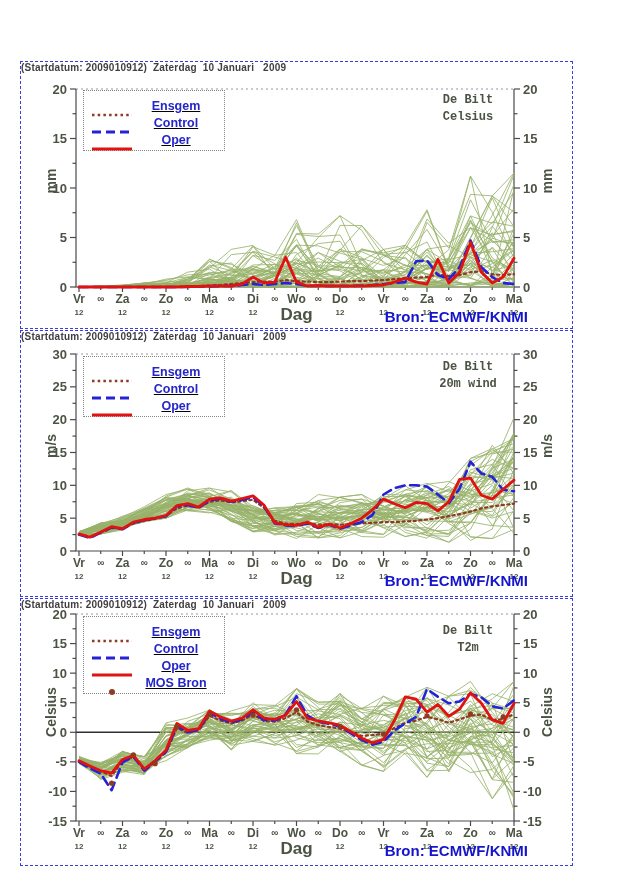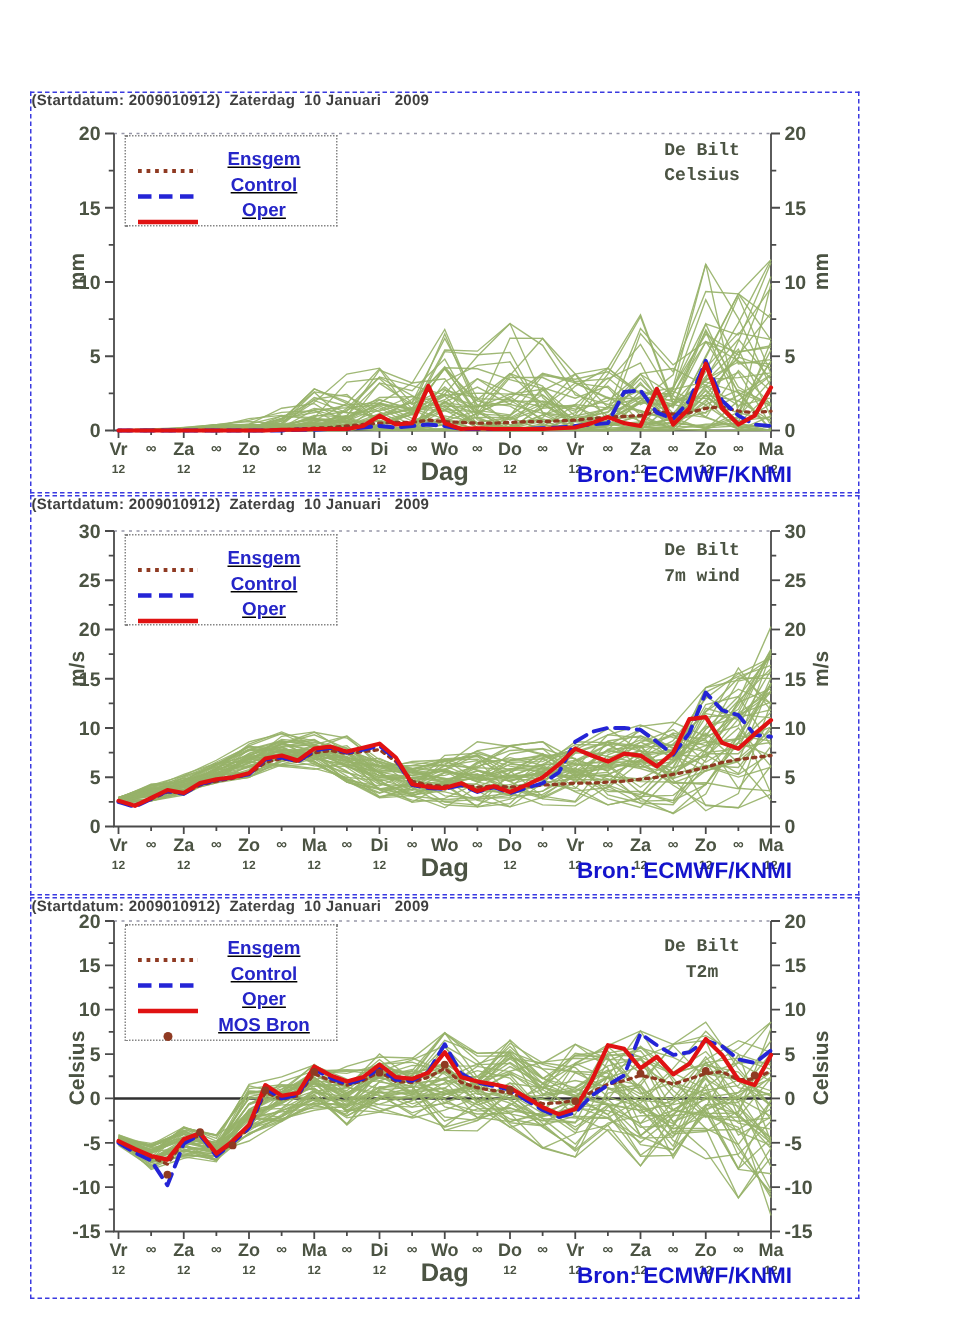--- a/index.html
+++ b/index.html
@@ -345,7 +345,7 @@
       </svg>
     <div class="station" style="top:28px;">
       <div>De Bilt</div>
-      <div>7m wind</div>
+      <div>20m wind</div>
     </div>
     <div class="legend" id="legend1" style="top:25px;">
         <div class="lrow">

